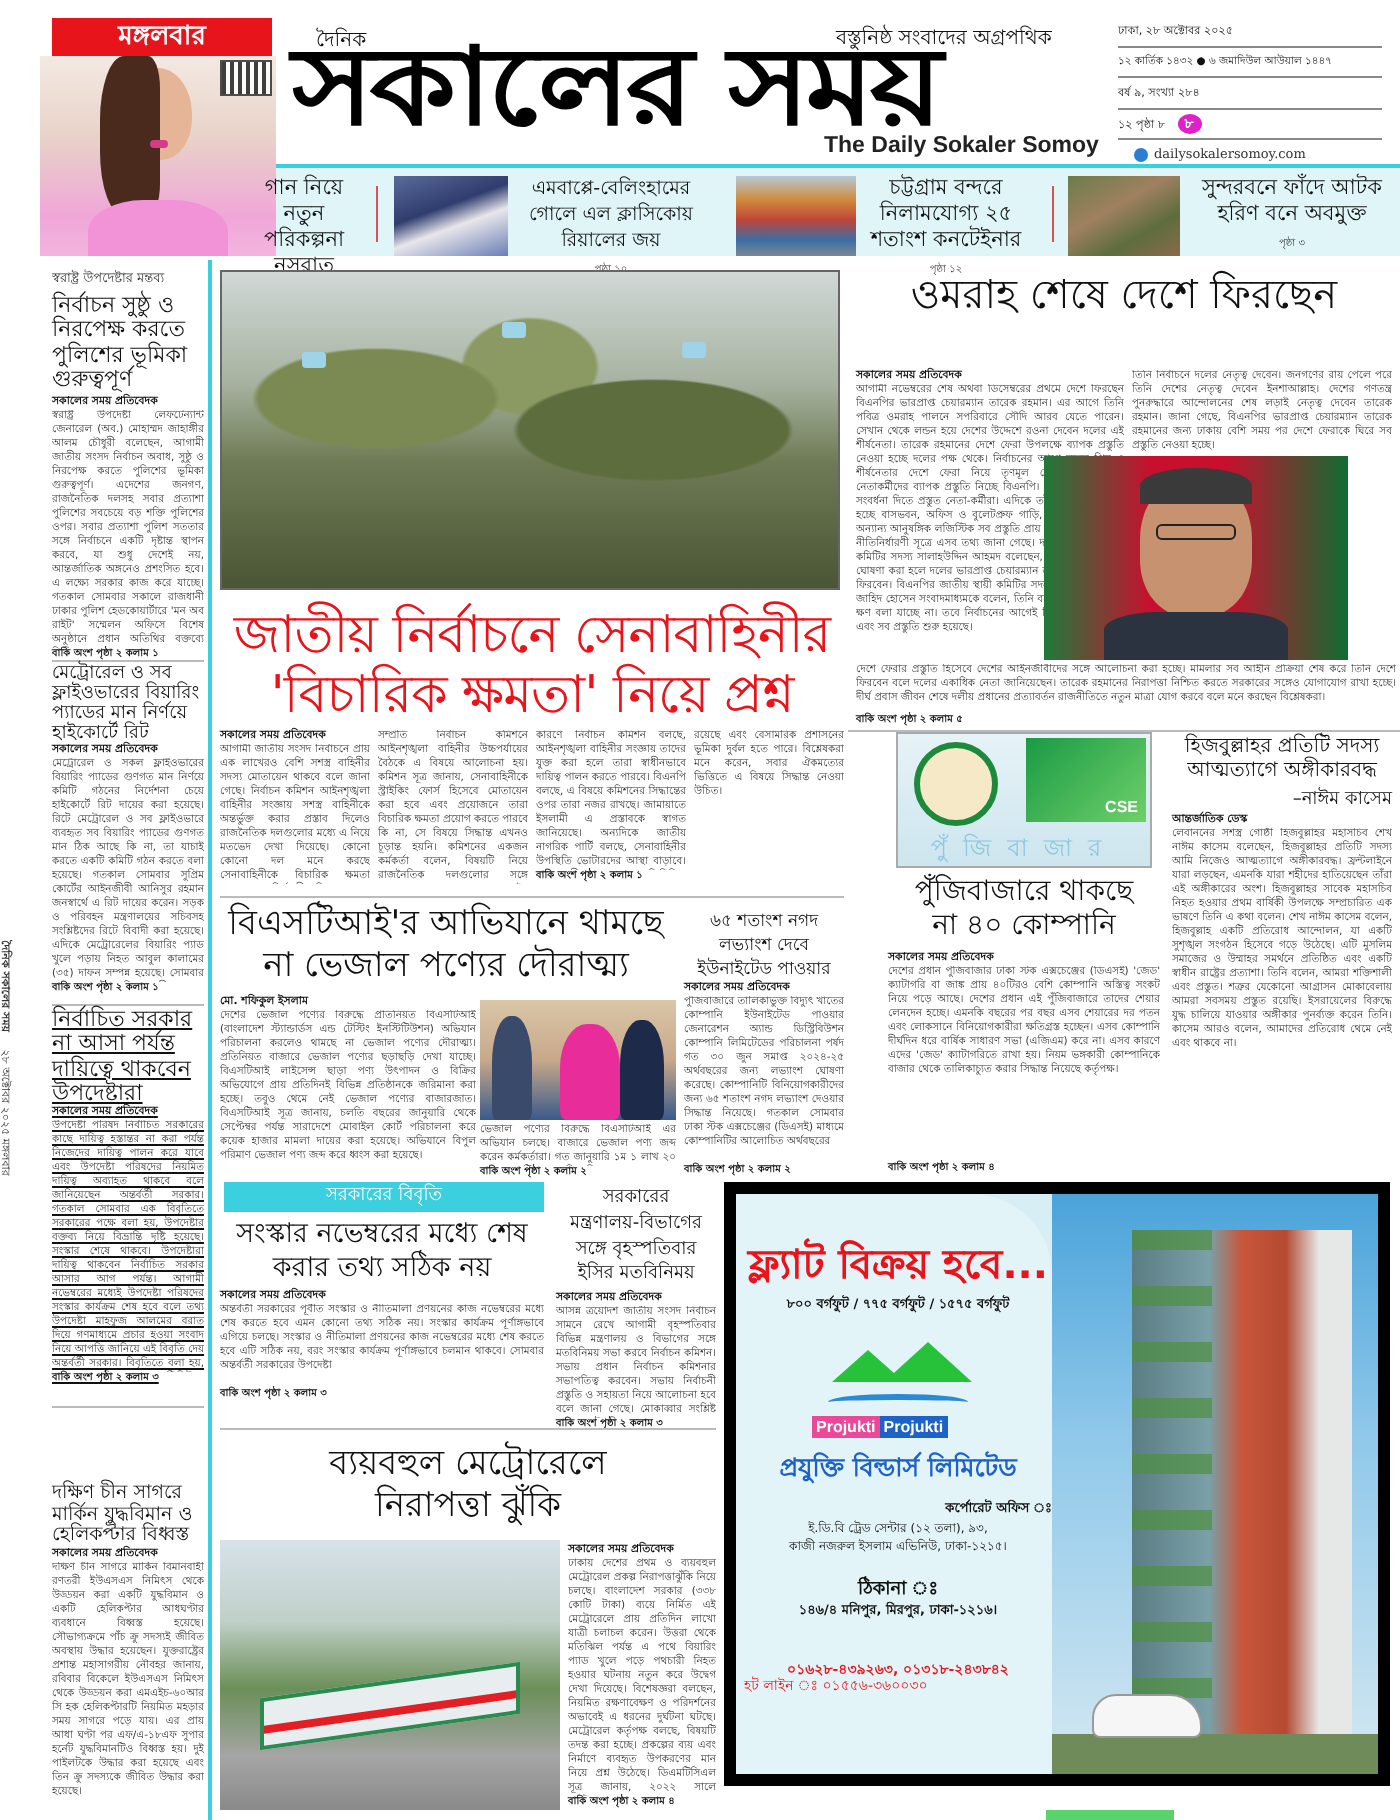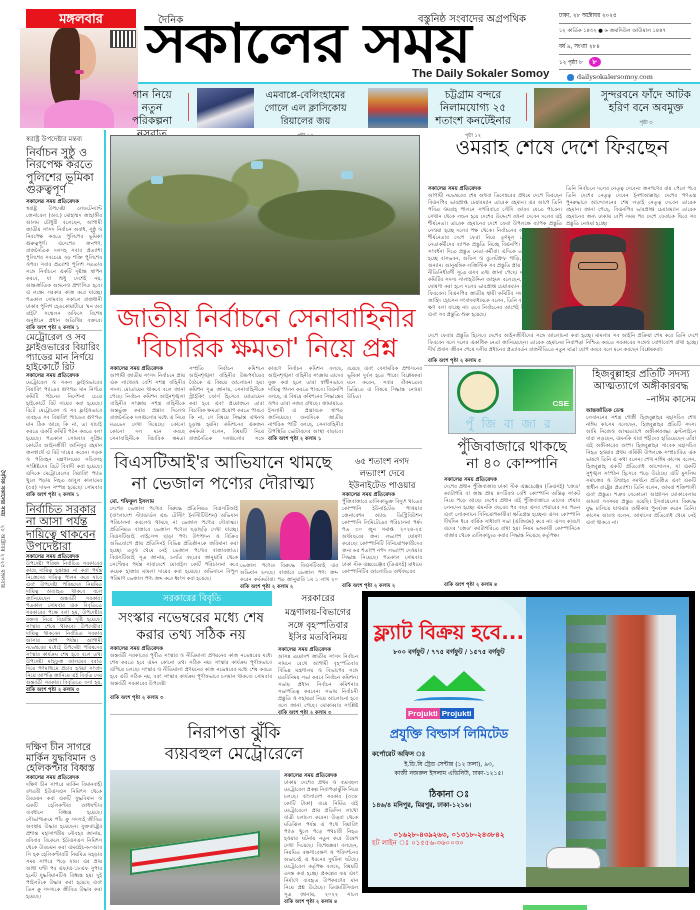--- a/index.html
+++ b/index.html
@@ -249,8 +249,8 @@
 
 <div class="hline" style="left:110px;top:714px;width:248px;"></div>
 <div class="abs" style="left:110px;top:722px;width:248px;text-align:center;font-size:17px;line-height:21px;color:#111;">
+  <div>ব্যয়বহুল মেট্রোরেলে</div>
   <div>নিরাপত্তা ঝুঁকি</div>
-  <div>ব্যয়বহুল মেট্রোরেলে</div>
 </div>
 <div class="photo" style="left:110px;top:770px;width:170px;height:135px;background:linear-gradient(180deg,#d7e2ea 0%,#c0d0c8 30%,#6b8f58 55%,#a5a5a5 80%,#8a8a8a 100%);">
   <div style="position:absolute;left:20px;top:70px;width:130px;height:26px;background:#e8eef0;border:2px solid #2a8a50;transform:skewY(-8deg);"></div>

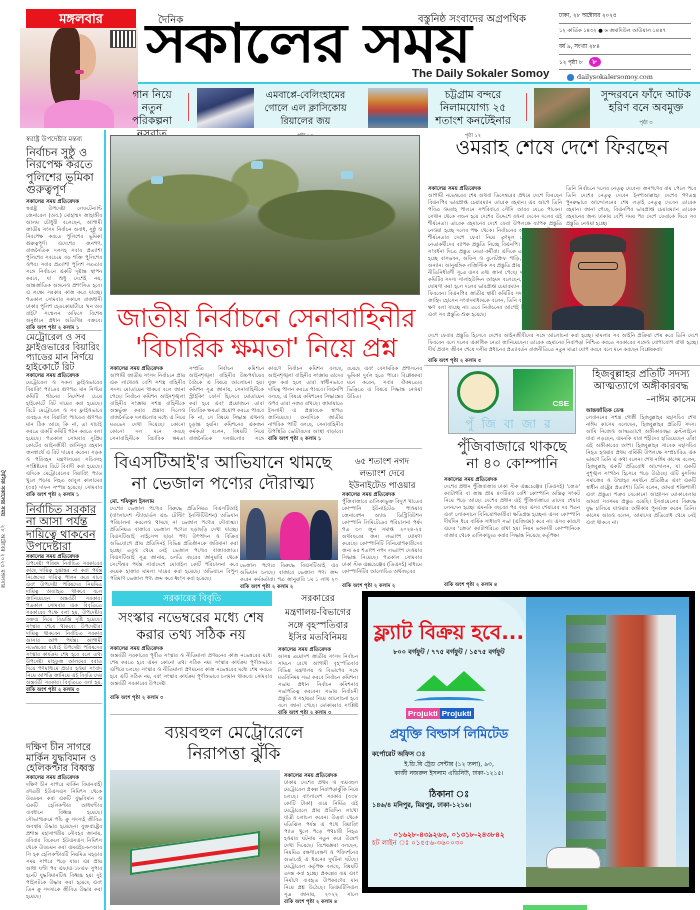--- a/index.html
+++ b/index.html
@@ -282,7 +282,7 @@
     <span style="background:#1e62c8;color:#fff;padding:1px 2px;">Projukti</span>
   </div>
   <div style="position:absolute;left:4px;top:128px;width:154px;text-align:center;color:#1e62c8;font-size:12.5px;font-weight:bold;white-space:nowrap;">প্রযুক্তি বিল্ডার্স লিমিটেড</div>
-  <div style="position:absolute;left:4px;top:152px;width:154px;text-align:left;font-size:6.5px;font-weight:bold;">কর্পোরেট অফিস ঃ</div>
+  <div style="position:absolute;left:4px;top:152px;width:154px;text-align:right;font-size:6.5px;font-weight:bold;">কর্পোরেট অফিস ঃ</div>
   <div style="position:absolute;left:4px;top:162px;width:154px;text-align:center;font-size:6px;">ই.ডি.বি ট্রেড সেন্টার (১২ তলা), ৯৩,</div>
   <div style="position:absolute;left:4px;top:171px;width:154px;text-align:center;font-size:6px;">কাজী নজরুল ইসলাম এভিনিউ, ঢাকা-১২১৫।</div>
   <div style="position:absolute;left:4px;top:190px;width:154px;text-align:center;font-size:9px;font-weight:bold;">ঠিকানা ঃ</div>

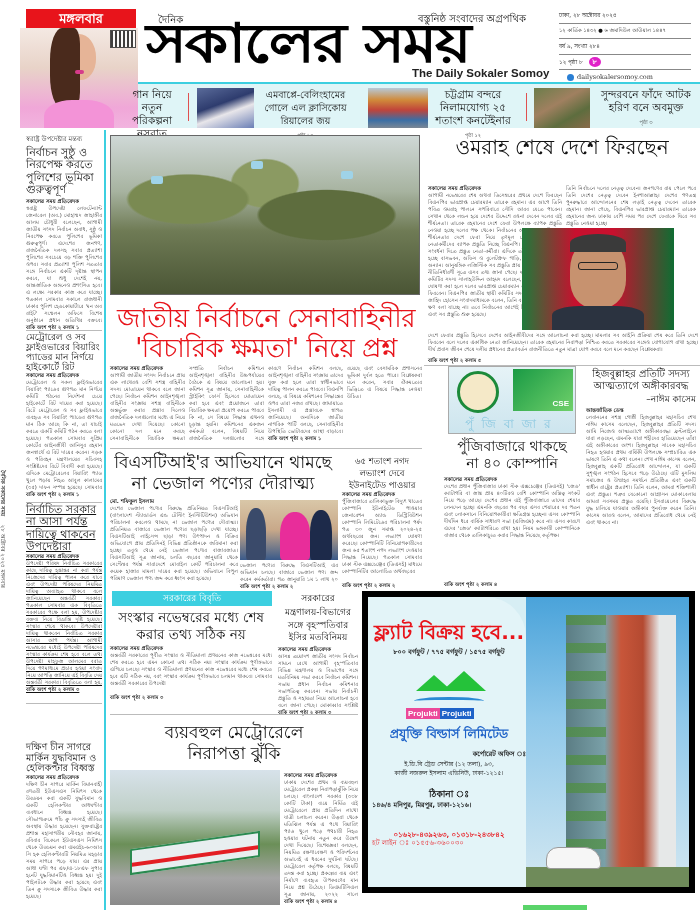--- a/index.html
+++ b/index.html
@@ -286,7 +286,7 @@
   <div style="position:absolute;left:4px;top:162px;width:154px;text-align:center;font-size:6px;">ই.ডি.বি ট্রেড সেন্টার (১২ তলা), ৯৩,</div>
   <div style="position:absolute;left:4px;top:171px;width:154px;text-align:center;font-size:6px;">কাজী নজরুল ইসলাম এভিনিউ, ঢাকা-১২১৫।</div>
   <div style="position:absolute;left:4px;top:190px;width:154px;text-align:center;font-size:9px;font-weight:bold;">ঠিকানা ঃ</div>
-  <div style="position:absolute;left:4px;top:203px;width:154px;text-align:left;font-size:6.5px;font-weight:bold;">১৪৬/৪ মনিপুর, মিরপুর, ঢাকা-১২১৬।</div>
+  <div style="position:absolute;left:4px;top:203px;width:154px;text-align:center;font-size:6.5px;font-weight:bold;">১৪৬/৪ মনিপুর, মিরপুর, ঢাকা-১২১৬।</div>
   <div style="position:absolute;left:4px;top:240px;width:154px;text-align:left;font-size:7px;font-weight:normal;color:#e8141b;">হট লাইন ঃ ০১৫৫৬-৩৬০০৩০</div>
   <div style="position:absolute;left:4px;top:232px;width:154px;text-align:center;font-size:7px;font-weight:bold;color:#e8141b;">০১৬২৮-৪৩৯২৬৩, ০১৩১৮-২৪৩৮৪২</div>
 </div>

